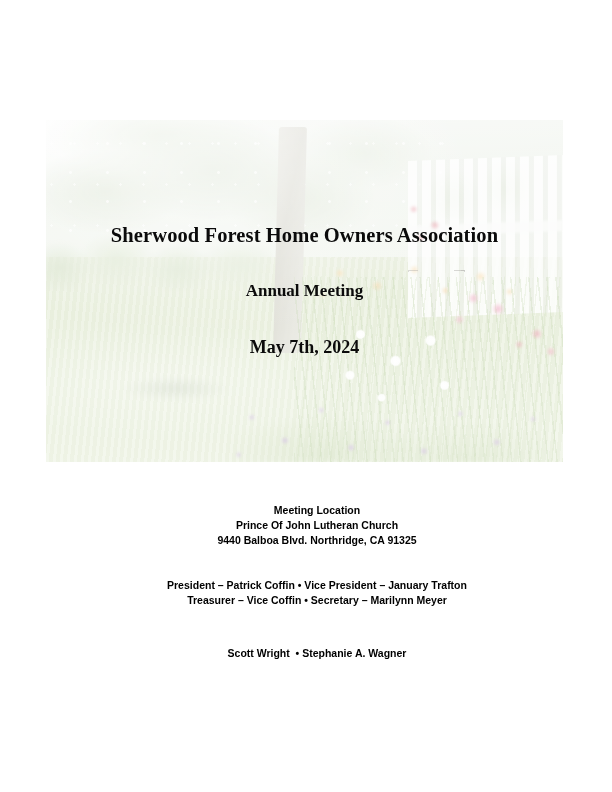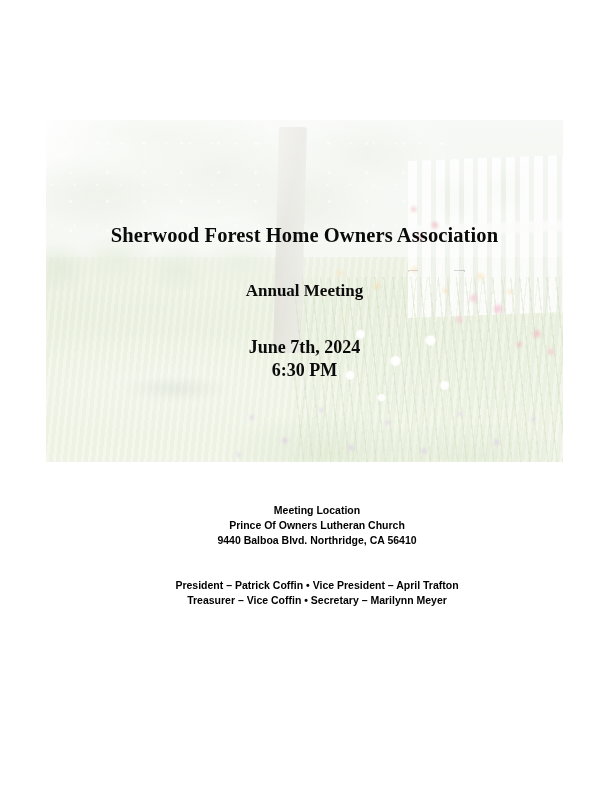--- a/index.html
+++ b/index.html
@@ -384,7 +384,7 @@
     <div class="hero-title">Sherwood Forest Home Owners Association</div>
     <div class="hero-sub">Annual Meeting</div>
     <div class="hero-date">
-      <div>June 7th, 2024</div>
+      <div>May 7th, 2024</div>
       <div>6:30 PM</div>
     </div>
   </div>

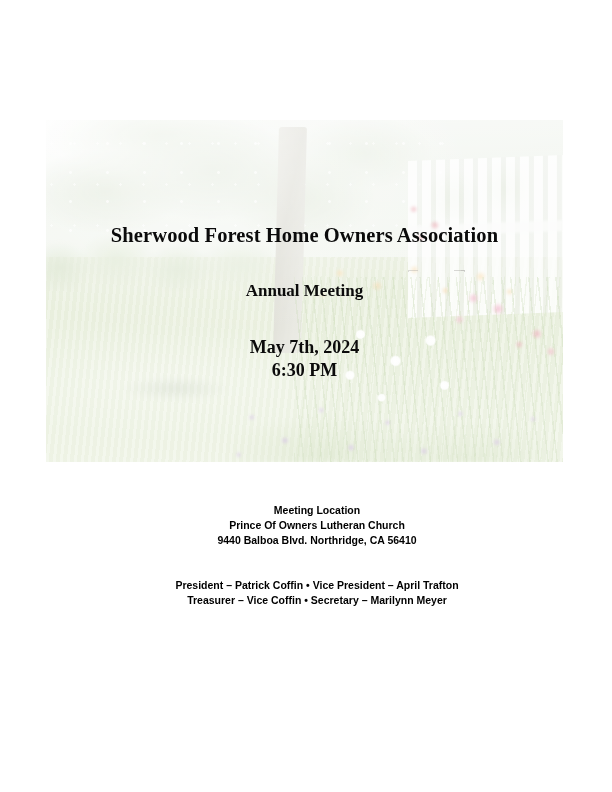--- a/index.html
+++ b/index.html
@@ -385,7 +385,6 @@
     <div class="hero-sub">Annual Meeting</div>
     <div class="hero-date">
       <div>May 7th, 2024</div>
-      <div>6:30 PM</div>
     </div>
   </div>
 </div>

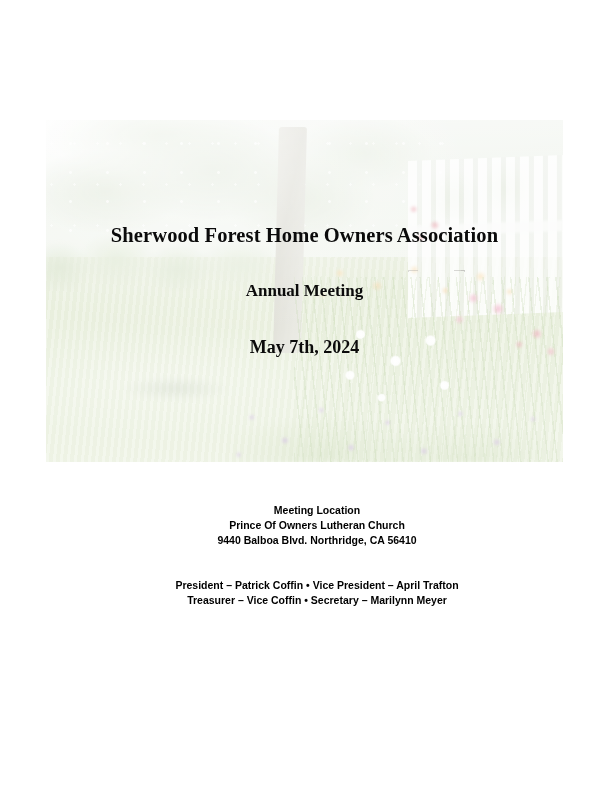--- a/index.html
+++ b/index.html
@@ -391,7 +391,7 @@
 
 <div class="body-text block-location">
   <div>Meeting Location</div>
-  <div>Prince Of Owners Lutheran Church</div>
+  <div>Prince Of John Lutheran Church</div>
   <div>9440 Balboa Blvd. Northridge, CA 56410</div>
 </div>
 

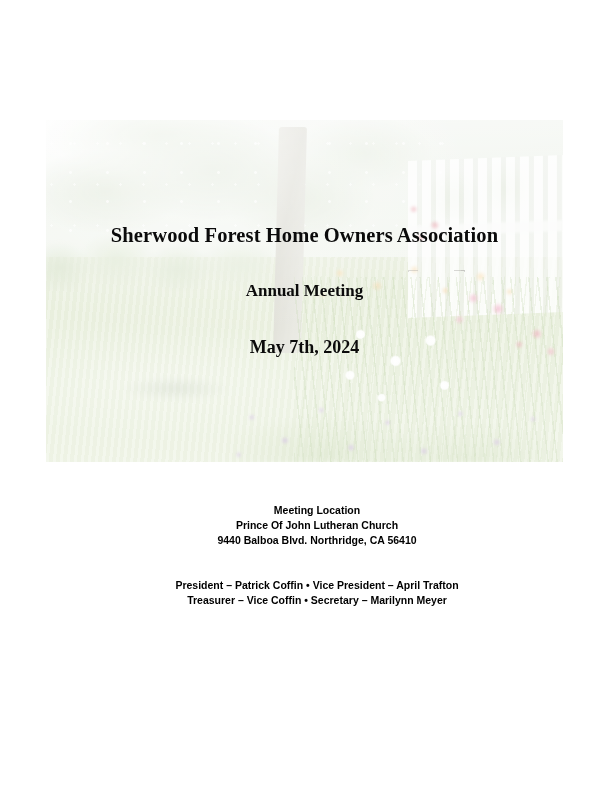--- a/index.html
+++ b/index.html
@@ -392,7 +392,7 @@
 <div class="body-text block-location">
   <div>Meeting Location</div>
   <div>Prince Of John Lutheran Church</div>
-  <div>9440 Balboa Blvd. Northridge, CA 56410</div>
+  <div>9440 Balboa Blvd. Northridge, CA 91325</div>
 </div>
 
 <div class="body-text block-officers">

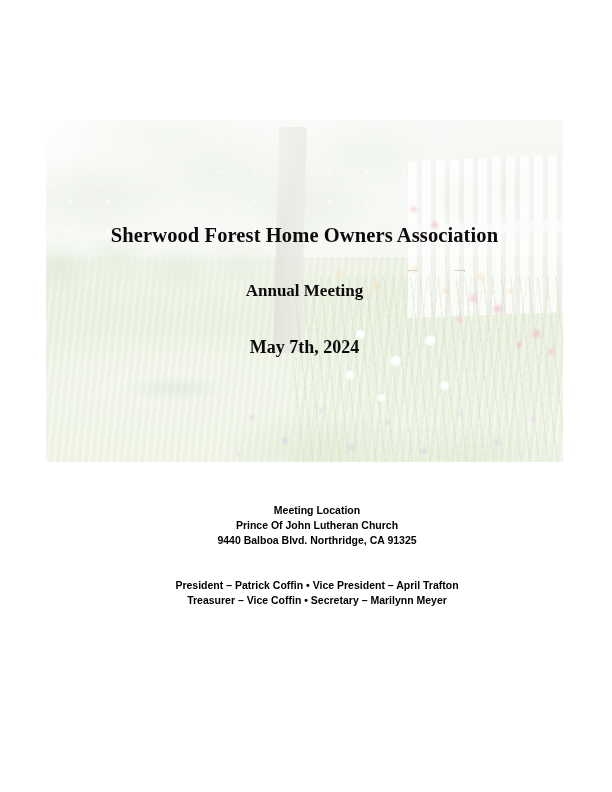--- a/index.html
+++ b/index.html
@@ -396,7 +396,7 @@
 </div>
 
 <div class="body-text block-officers">
-  <div>President – Patrick Coffin • Vice President – April Trafton</div>
+  <div>President – Patrick Coffin • Vice President – January Trafton</div>
   <div>Treasurer – Vice Coffin • Secretary – Marilynn Meyer</div>
 </div>
 

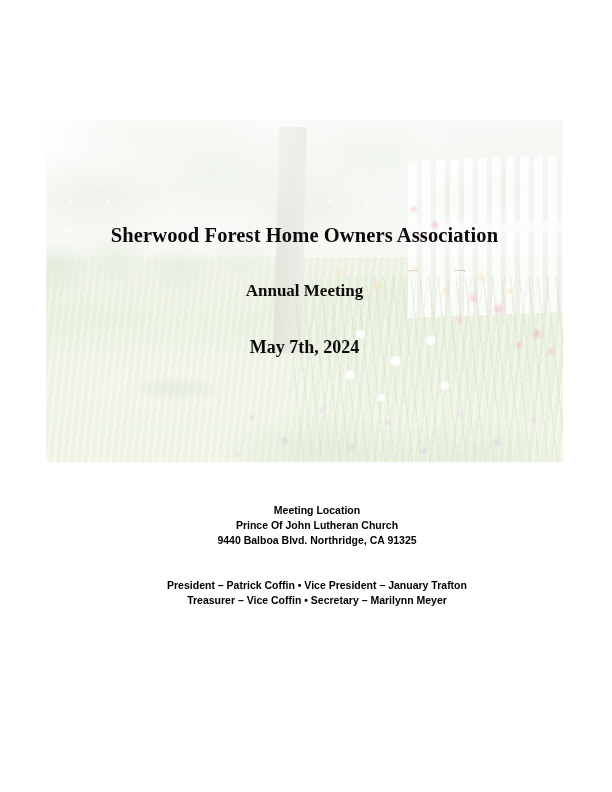--- a/index.html
+++ b/index.html
@@ -401,6 +401,7 @@
 </div>
 
 <div class="body-text block-members">
+  <div>Scott Wright  • Stephanie A. Wagner</div>
 </div>
 
 </body></html>

